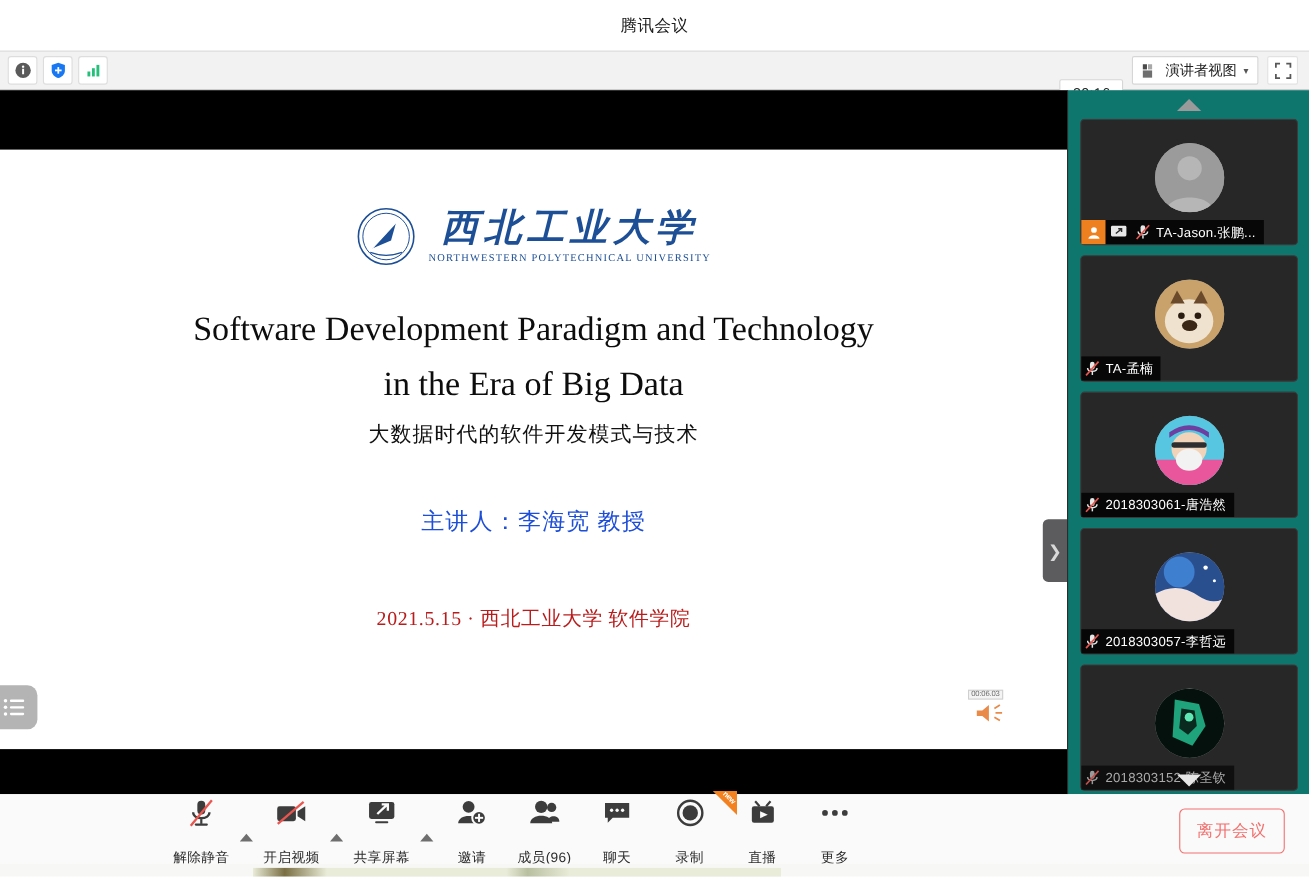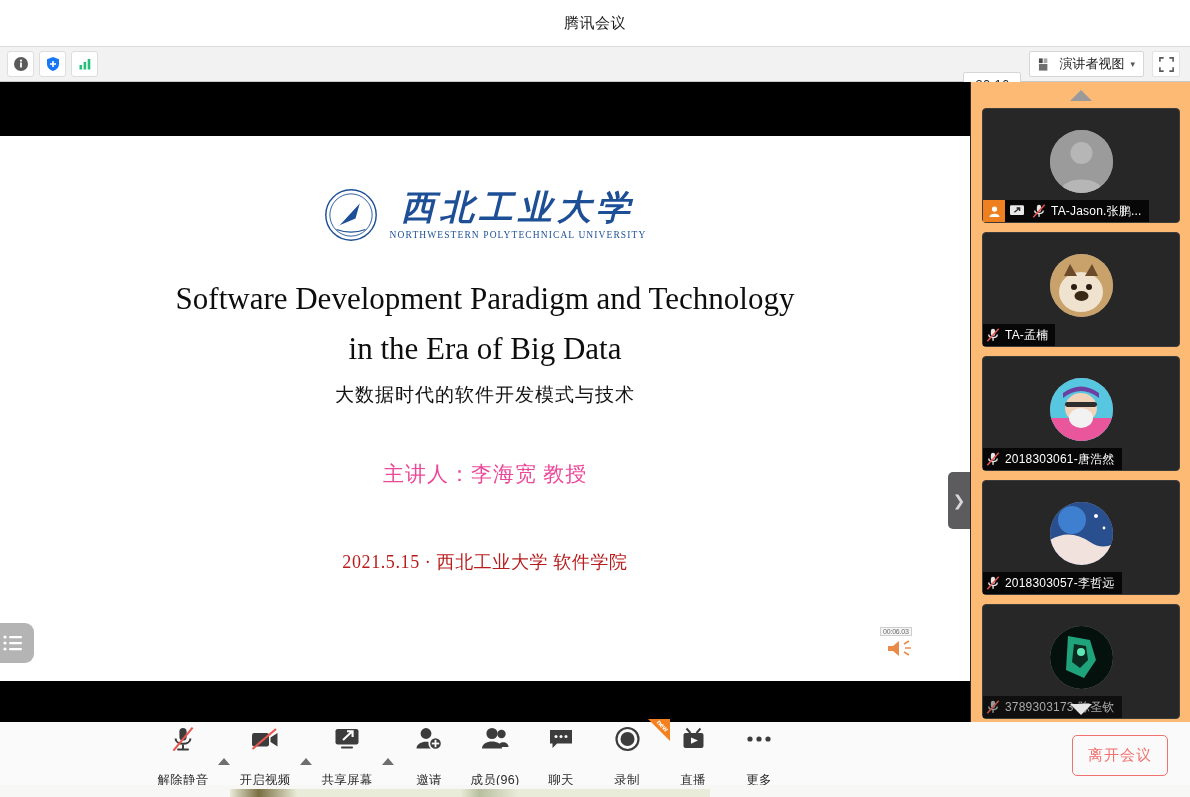--- a/index.html
+++ b/index.html
@@ -125,7 +125,7 @@
   
   .panel {
     position: absolute; left: 970px; top: 82px; width: 220px; height: 640px;
-    background: #fdba74;
+    background: #0f766e;
     border-left: 1px solid #2c2c2c;
   }
   .scroll-arrow {

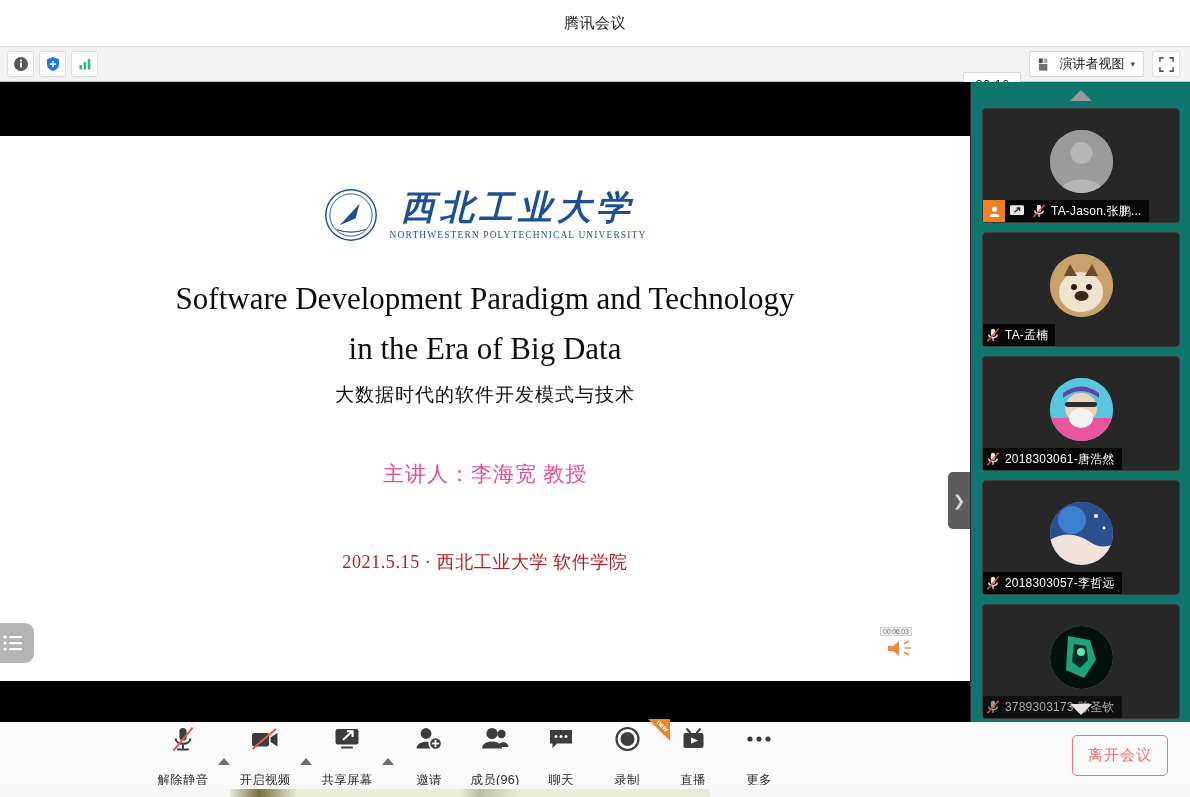--- a/index.html
+++ b/index.html
@@ -85,7 +85,7 @@
   }
   .slide-presenter {
     font-family: "Liberation Serif", serif;
-    font-size: 21px; color: #ec4899; margin-top: 52px; letter-spacing: 1px;
+    font-size: 21px; color: #1d4ed8; margin-top: 52px; letter-spacing: 1px;
   }
   .slide-footer {
     font-family: "Liberation Serif", serif;

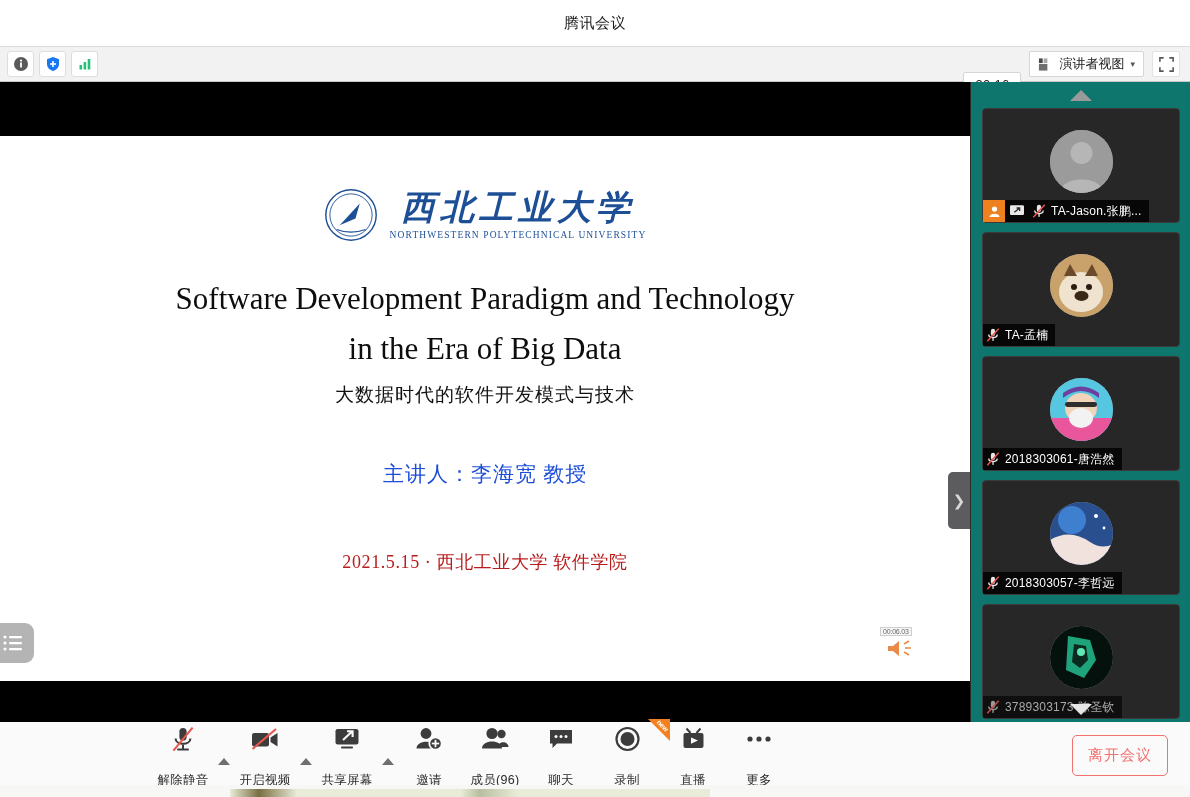--- a/index.html
+++ b/index.html
@@ -449,7 +449,7 @@
               <path d="M2.6 16 L15.4 2" stroke="#c4514c" stroke-width="1.7"></path>
             </svg>
           </div>
-          <div class="pname">3789303173-陈圣钦</div>
+          <div class="pname">2018303152-陈圣钦</div>
         </div>
       </div>
 

